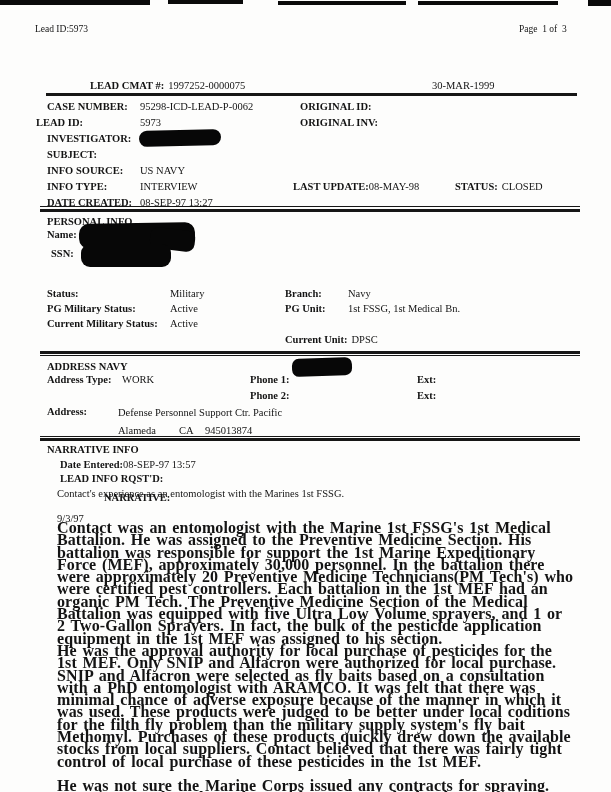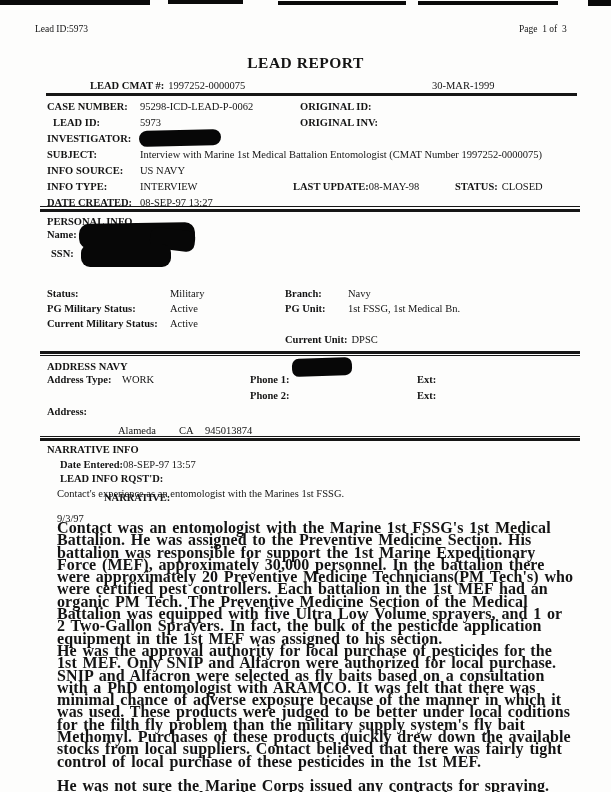--- a/index.html
+++ b/index.html
@@ -39,7 +39,6 @@
   <span class="t s9" style="left:35px; top:23px;text-align:center;">Lead ID:5973</span>
   <span class="t s9" style="left:519px; top:23px;">Page  1 of  3</span>
 
-  <div class="title" style="top:54px;">LEAD REPORT</div>
 
   <span class="t" style="left:90px; top:80px;"><span class="b">LEAD CMAT #:</span><span class="vgap">1997252-0000075</span></span>
   <span class="t" style="left:432px; top:80px;">30-MAR-1999</span>

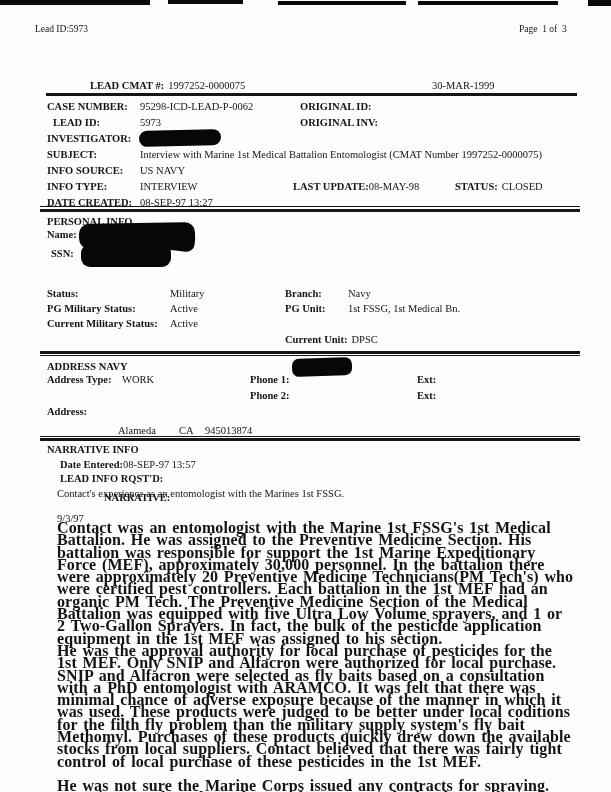--- a/index.html
+++ b/index.html
@@ -48,7 +48,7 @@
   <span class="t" style="left:140px; top:101px;">95298-ICD-LEAD-P-0062</span>
   <span class="t b" style="left:300px; top:101px;">ORIGINAL ID:</span>
 
-  <span class="t b" style="left:53px; top:117px;text-align:right;">LEAD ID:</span>
+  <span class="t b" style="left:36px; top:117px;text-align:right;">LEAD ID:</span>
   <span class="t" style="left:140px; top:117px;">5973</span>
   <span class="t b" style="left:300px; top:117px;">ORIGINAL INV:</span>
 

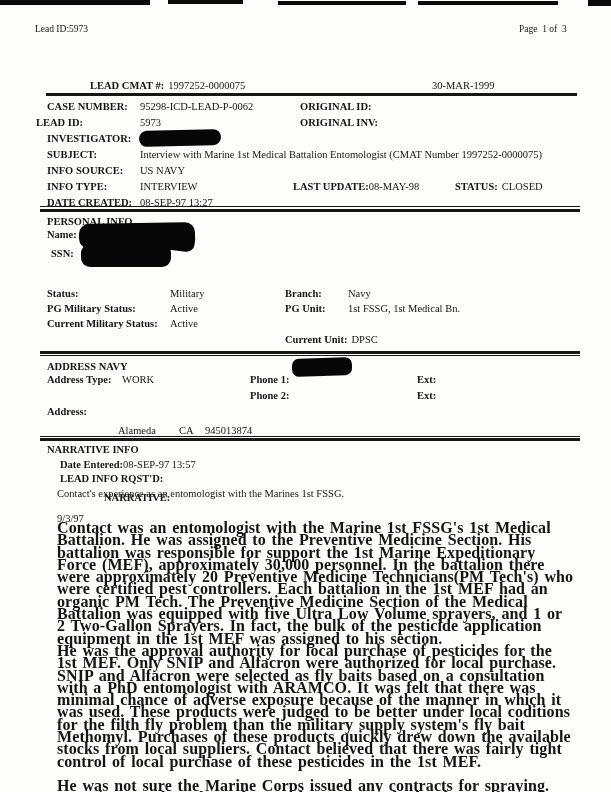--- a/index.html
+++ b/index.html
@@ -56,7 +56,6 @@
   <div class="redact" style="left:139px; top:130px; width:82px; height:16px; border-radius:8px; transform:rotate(-1.5deg);"></div>
 
   <span class="t b" style="left:47px; top:149px;">SUBJECT:</span>
-  <span class="t" style="left:140px; top:149px;">Interview with Marine 1st Medical Battalion Entomologist (CMAT Number 1997252-0000075)</span>
 
   <span class="t b" style="left:47px; top:165px;">INFO SOURCE:</span>
   <span class="t" style="left:140px; top:165px;">US NAVY</span>

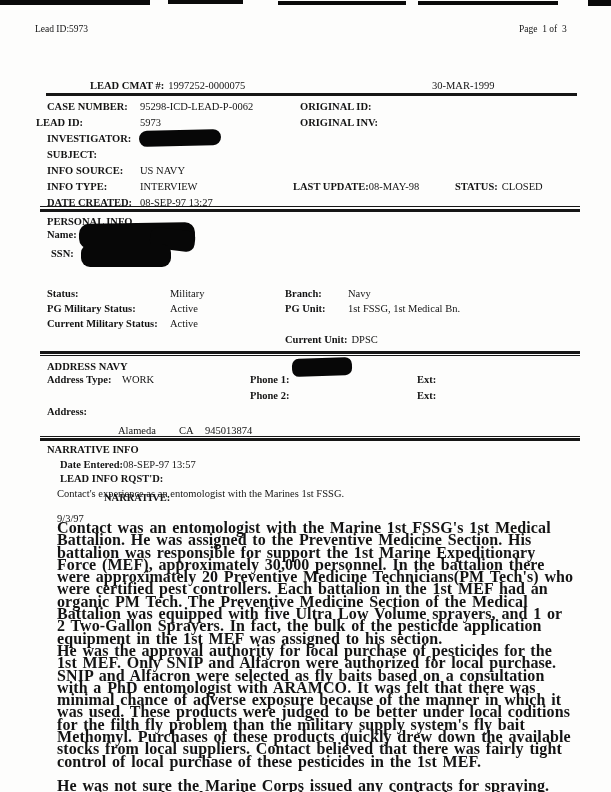--- a/index.html
+++ b/index.html
@@ -111,6 +111,7 @@
   <span class="t b" style="left:417px; top:390px;">Ext:</span>
 
   <span class="t b" style="left:47px; top:406px;">Address:</span>
+  <span class="t" style="left:118px; top:407px;">Defense Personnel Support Ctr. Pacific</span>
 
   <span class="t" style="left:118px; top:425px;">Alameda</span>
   <span class="t" style="left:179px; top:425px;">CA</span>

